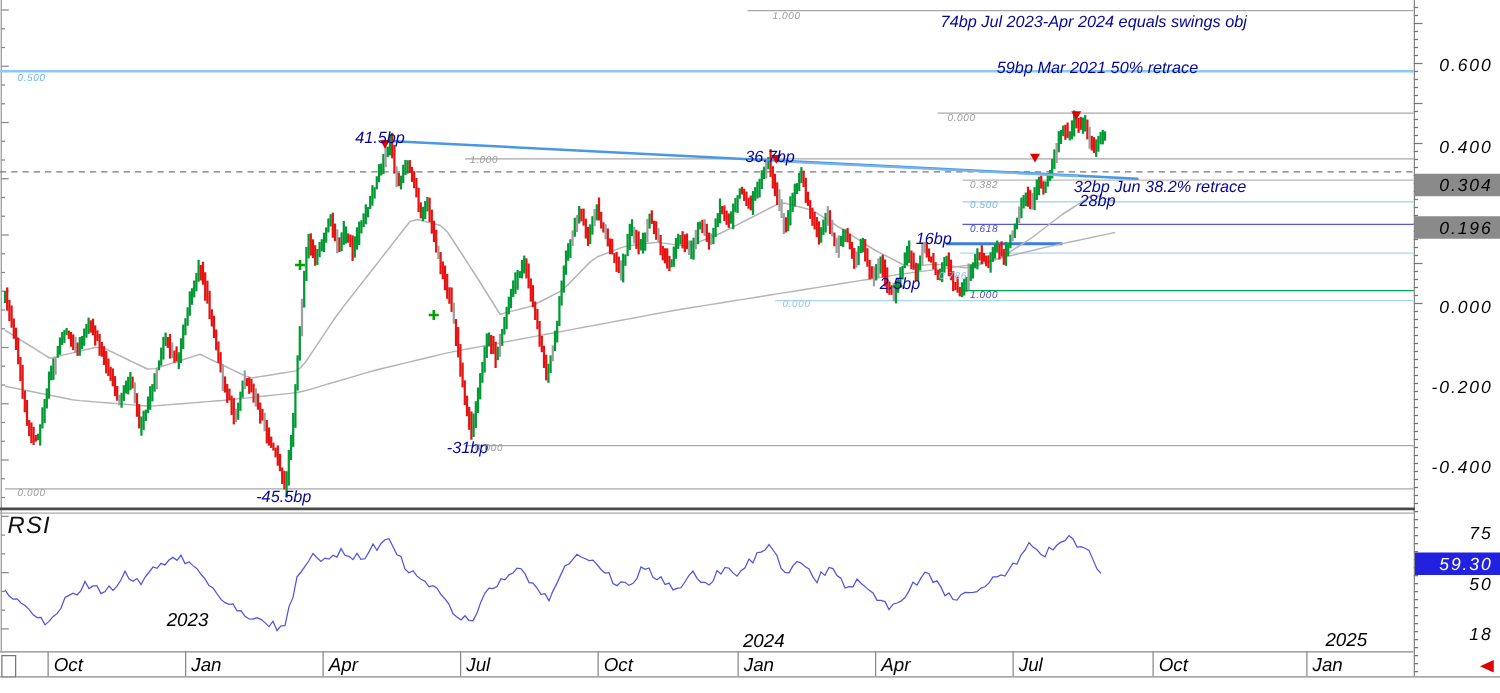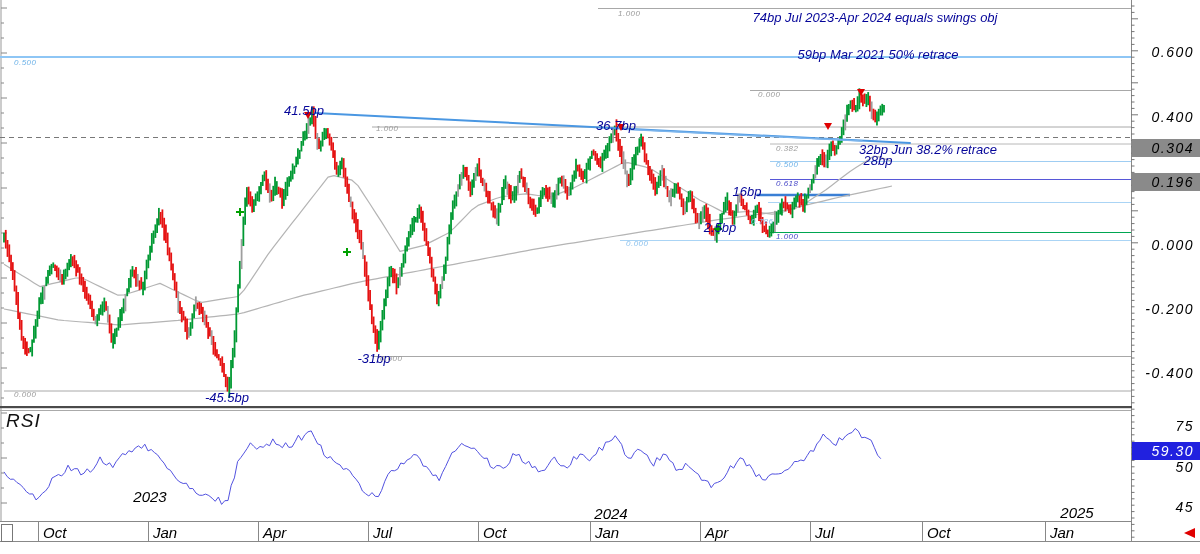--- a/index.html
+++ b/index.html
@@ -732,7 +732,7 @@
       <div class="abs badge gray" style="top: 182px;">0.196</div>
       <div class="abs axlbl" style="top: 426px;">75</div>
       <div class="abs axlbl" style="top: 467px;">50</div>
-      <div class="abs axlbl" style="top: 507px;">45</div>
+      <div class="abs axlbl" style="top: 507px;">18</div>
       <div class="abs badge blue" style="top: 451px;">59.30</div>
       <div class="abs month" style="left: 43px;">Oct</div>
       <div class="abs month" style="left: 153px;">Jan</div>

